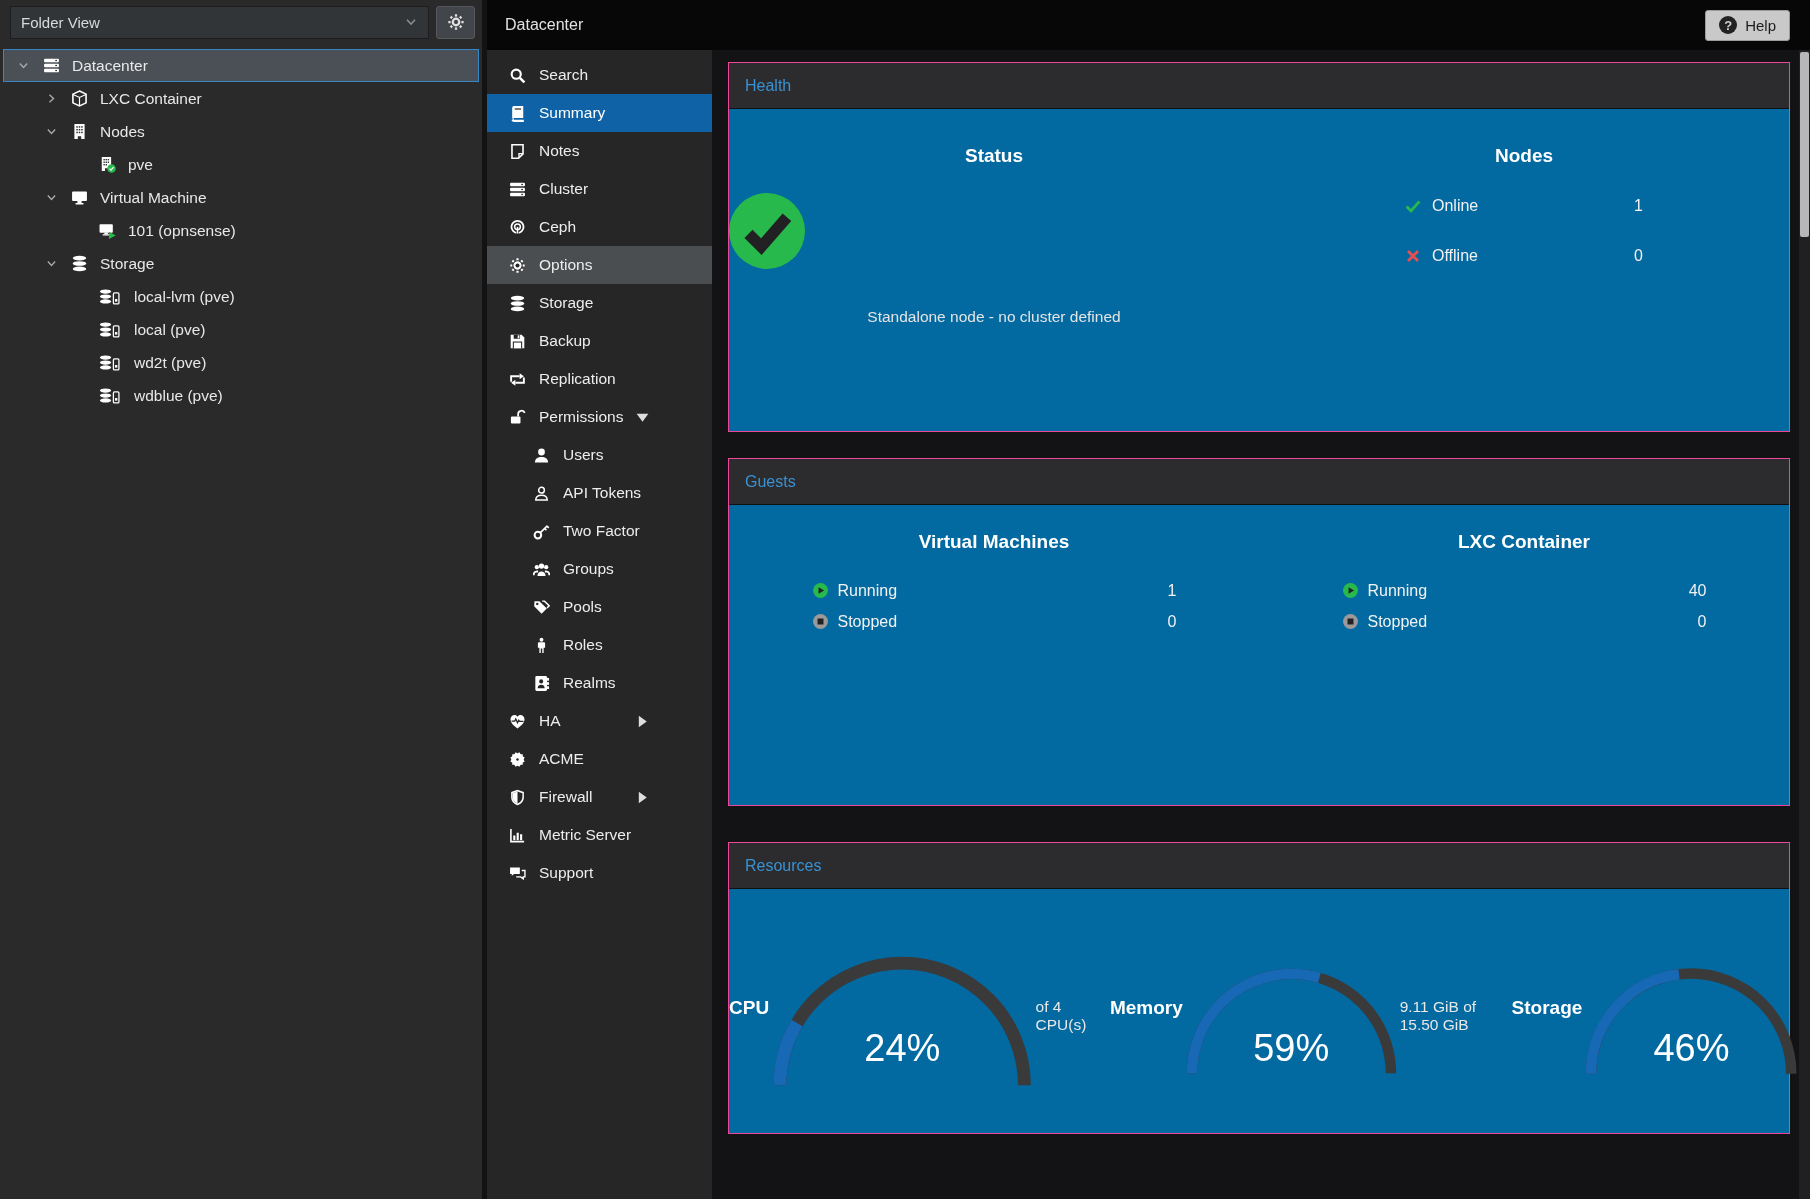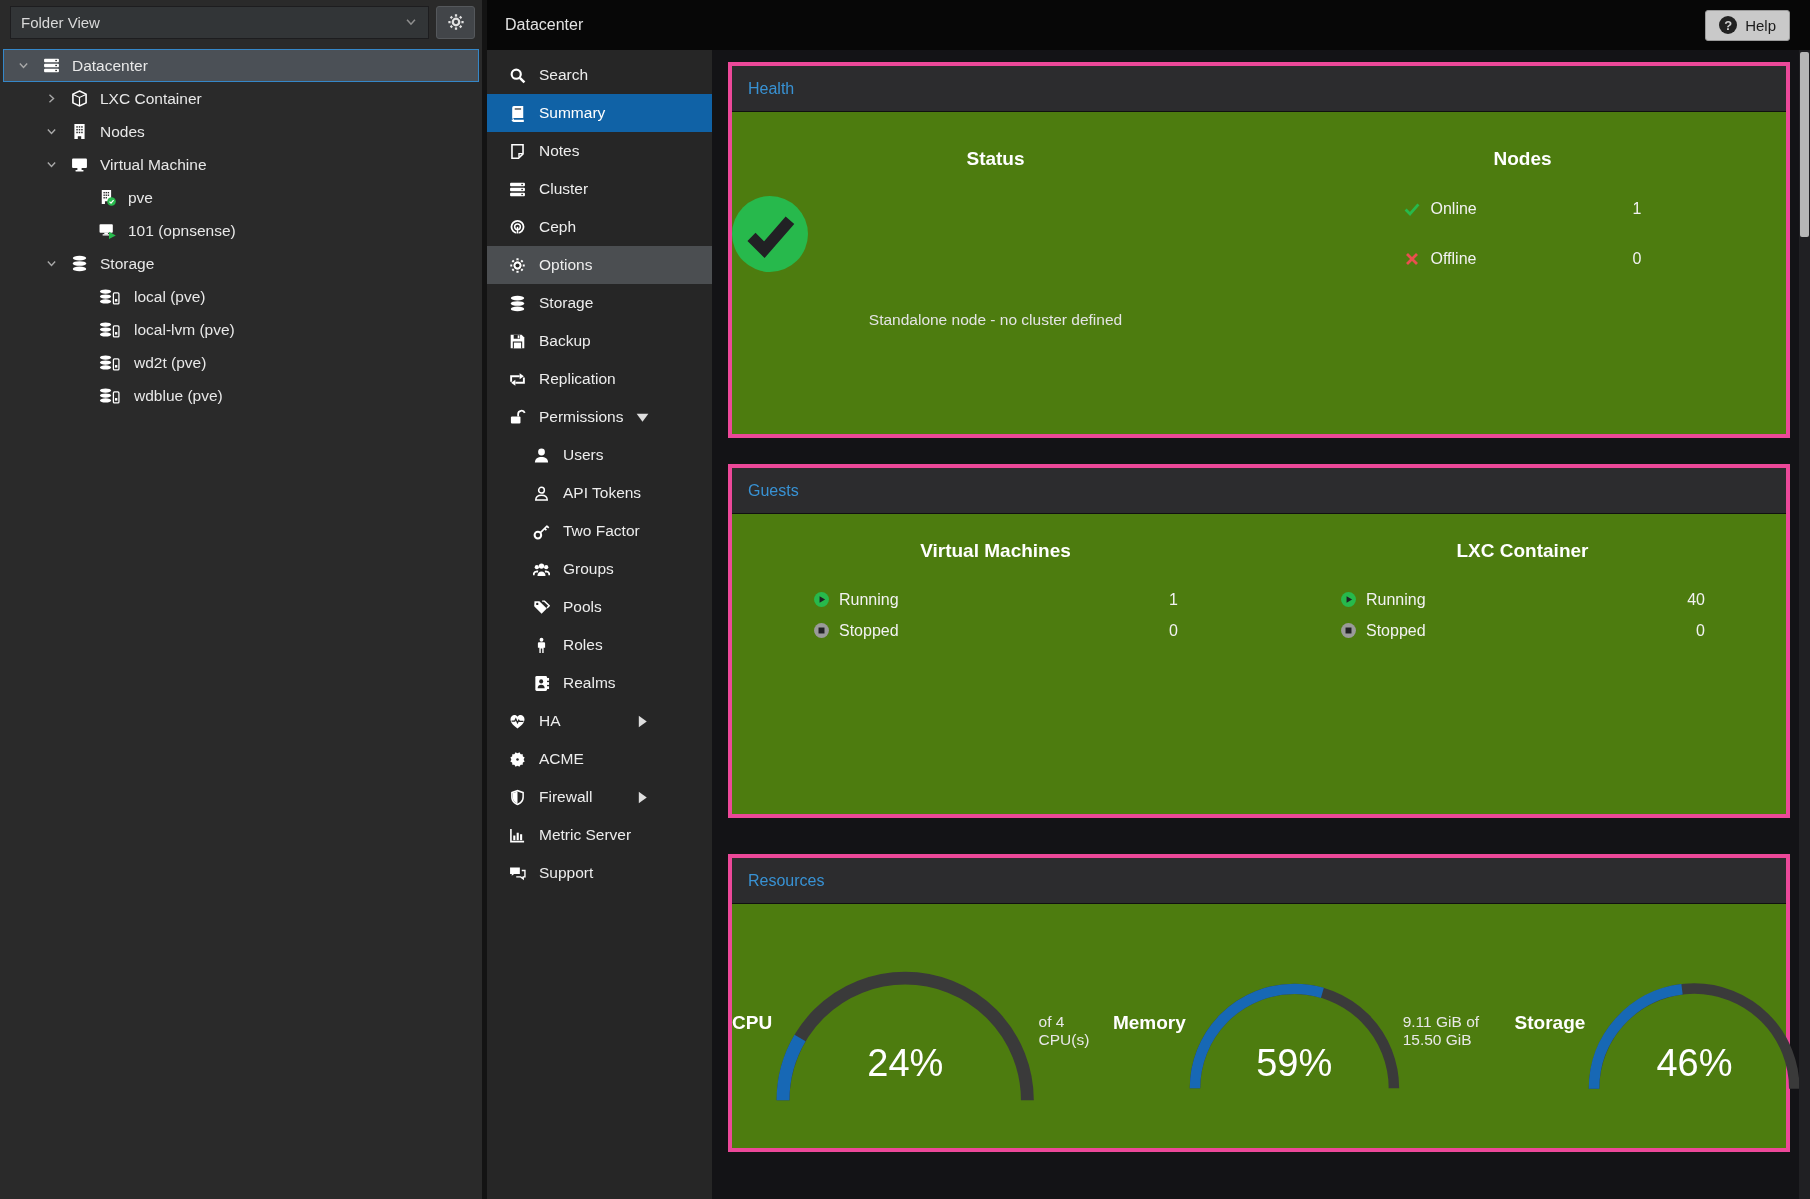--- a/index.html
+++ b/index.html
@@ -54,7 +54,7 @@
 
   
   .content{flex:1;background:#131316;padding:12px 20px 0 16px;position:relative;overflow:hidden;}
-  .panel{background:#4d7c0f;border:4px solid #ec4899;margin-bottom:26px;}
+  .panel{background:#0369a1;border:1px solid #ec4899;margin-bottom:26px;}
   .panel-header{height:46px;background:#2c2c2e;border-bottom:1px solid #101010;display:flex;align-items:center;padding:0 16px;color:var(--accent);font-size:16px;}
   .col-heading{text-align:center;font-size:19px;font-weight:bold;color:#fff;}
 

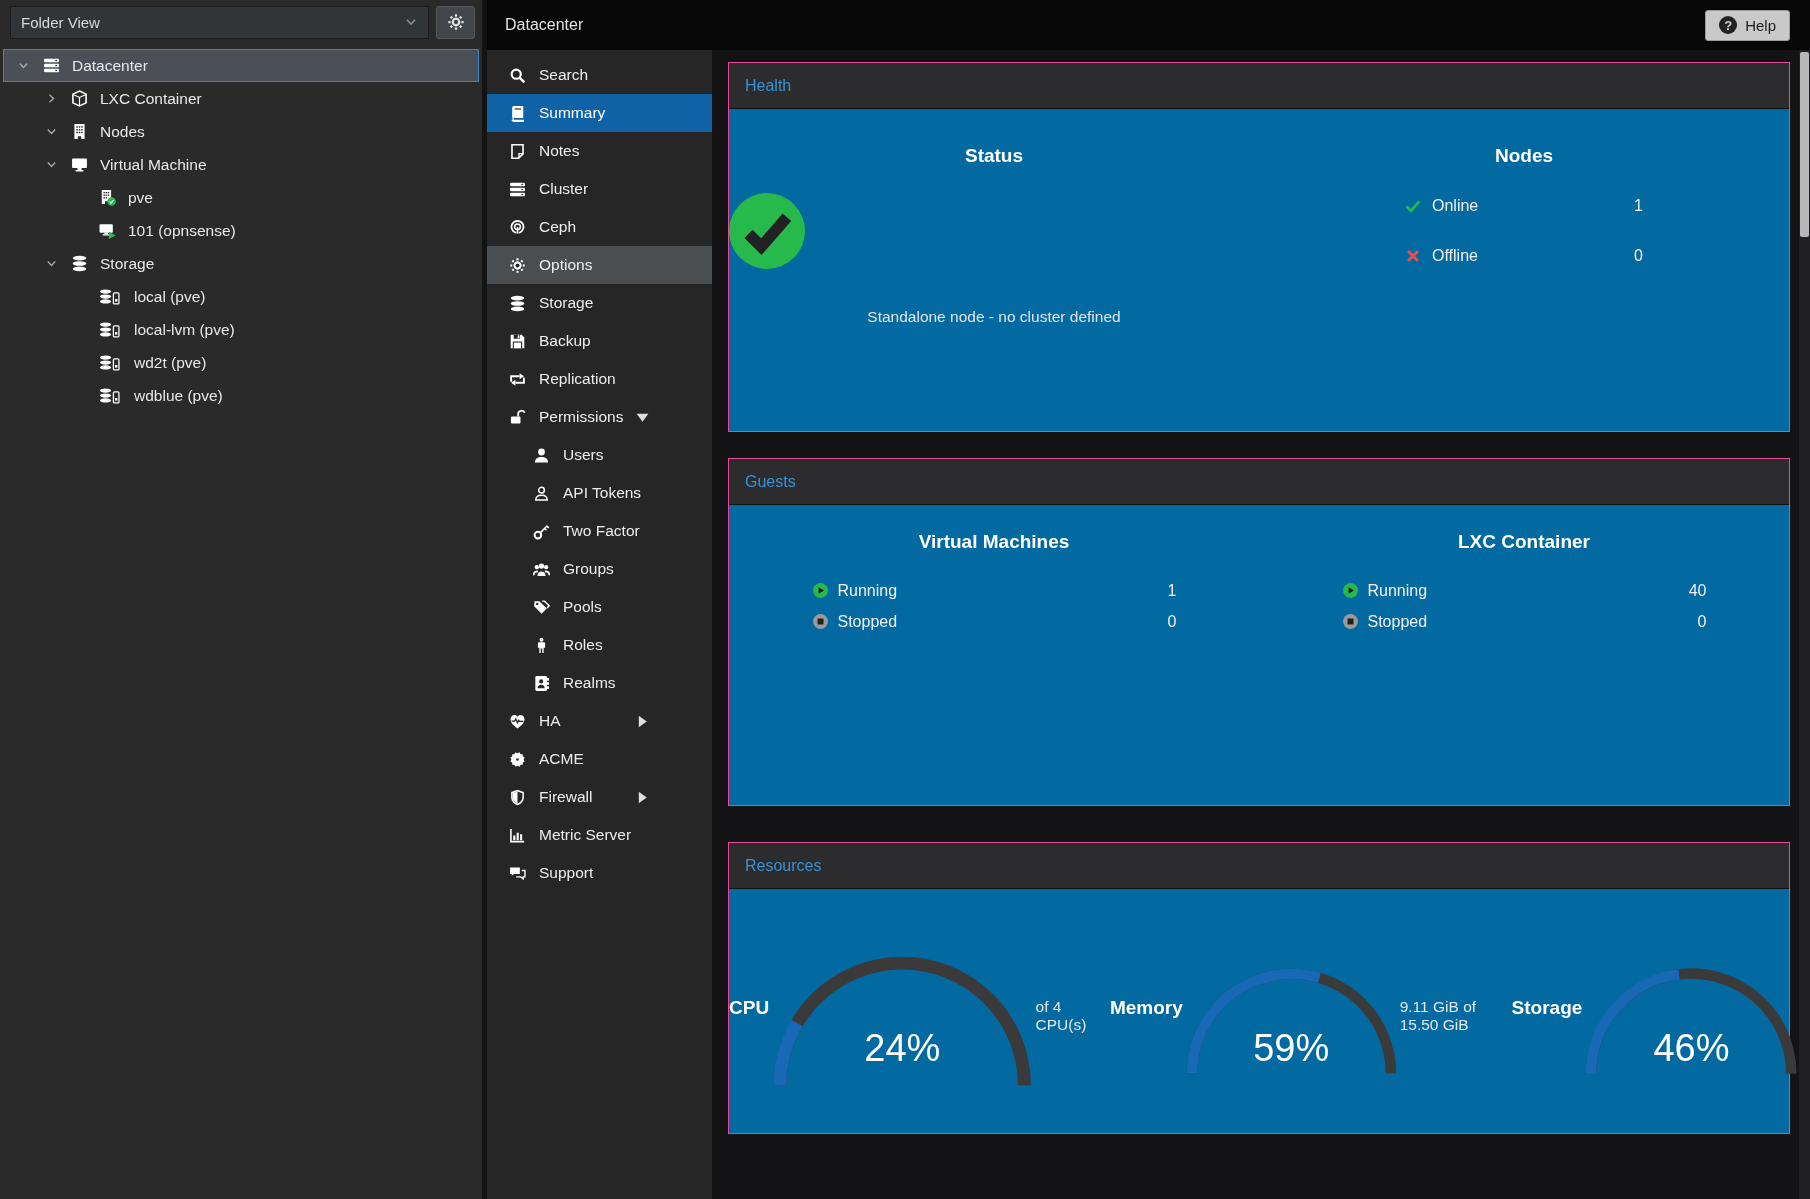--- a/index.html
+++ b/index.html
@@ -171,21 +171,6 @@
         </span>
         <span class="tree-label">Nodes</span>
       </div>
-      <div class="tree-row" style="padding-left: 42px;">
-        <span class="tree-caret icon">
-          <svg viewBox="0 0 16 16">
-            <path d="M3.5 5.5 8 10.5l4.5-5" fill="none" stroke="currentColor" stroke-width="1.7"></path>
-          </svg>
-        </span>
-        <span class="tree-icon icon">
-          <svg viewBox="0 0 16 16">
-            <rect x="1" y="2.3" width="14" height="9" rx="1" fill="currentColor"></rect>
-            <rect x="6" y="11.3" width="4" height="2" fill="currentColor"></rect>
-            <rect x="4.2" y="13.2" width="7.6" height="1.4" rx=".4" fill="currentColor"></rect>
-          </svg>
-        </span>
-        <span class="tree-label">Virtual Machine</span>
-      </div>
       <div class="tree-row" style="padding-left: 70px;">
         <span class="tree-caret icon"></span>
         <span class="tree-icon icon">
@@ -206,6 +191,21 @@
           </svg>
         </span>
         <span class="tree-label">pve</span>
+      </div>
+      <div class="tree-row" style="padding-left: 42px;">
+        <span class="tree-caret icon">
+          <svg viewBox="0 0 16 16">
+            <path d="M3.5 5.5 8 10.5l4.5-5" fill="none" stroke="currentColor" stroke-width="1.7"></path>
+          </svg>
+        </span>
+        <span class="tree-icon icon">
+          <svg viewBox="0 0 16 16">
+            <rect x="1" y="2.3" width="14" height="9" rx="1" fill="currentColor"></rect>
+            <rect x="6" y="11.3" width="4" height="2" fill="currentColor"></rect>
+            <rect x="4.2" y="13.2" width="7.6" height="1.4" rx=".4" fill="currentColor"></rect>
+          </svg>
+        </span>
+        <span class="tree-label">Virtual Machine</span>
       </div>
       <div class="tree-row" style="padding-left: 70px;">
         <span class="tree-caret icon"></span>

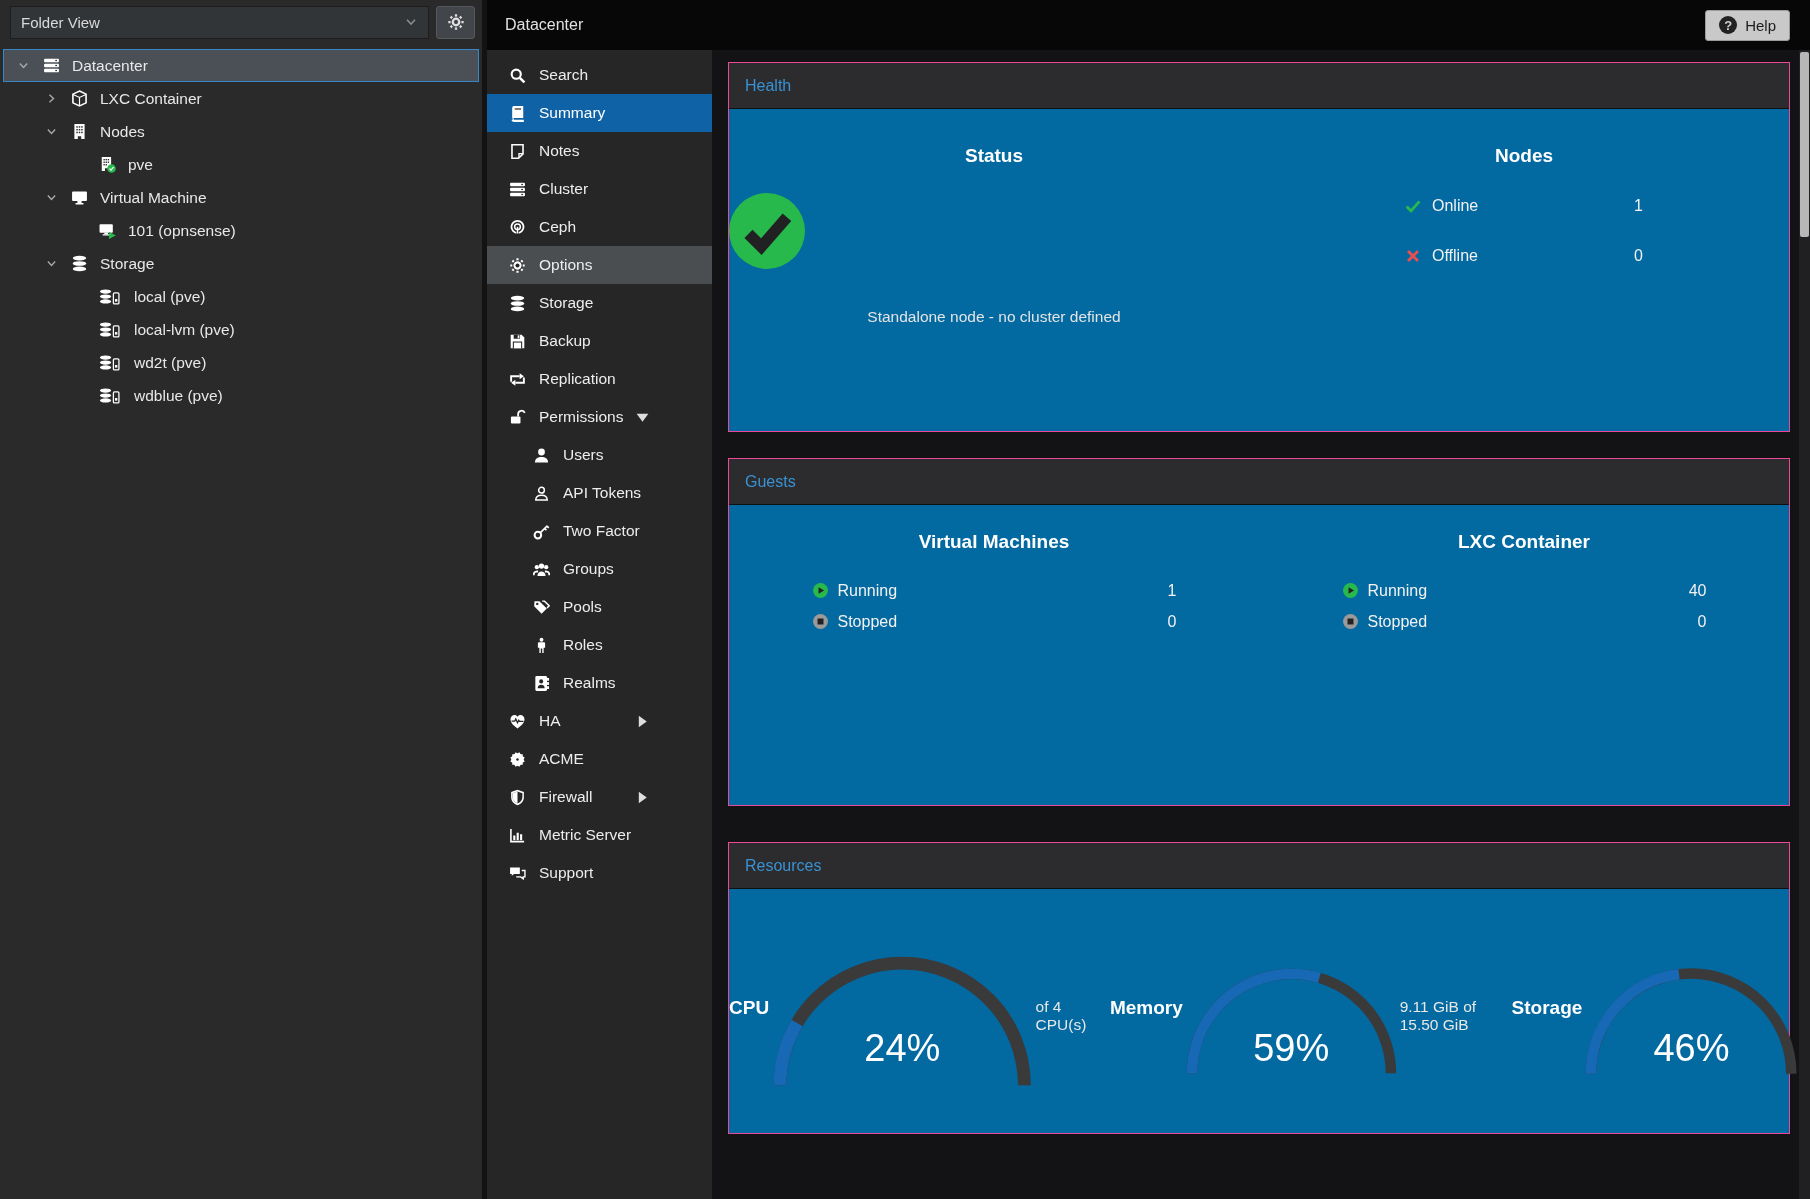--- a/index.html
+++ b/index.html
@@ -249,7 +249,7 @@
             <rect x="14.7" y="10.4" width="2.2" height="2.4" fill="currentColor"></rect>
           </svg>
         </span>
-        <span class="tree-label">local (pve)</span>
+        <span class="tree-label">local-lvm (pve)</span>
       </div>
       <div class="tree-row" style="padding-left: 70px;">
         <span class="tree-caret icon"></span>
@@ -264,7 +264,7 @@
             <rect x="14.7" y="10.4" width="2.2" height="2.4" fill="currentColor"></rect>
           </svg>
         </span>
-        <span class="tree-label">local-lvm (pve)</span>
+        <span class="tree-label">local (pve)</span>
       </div>
       <div class="tree-row" style="padding-left: 70px;">
         <span class="tree-caret icon"></span>

